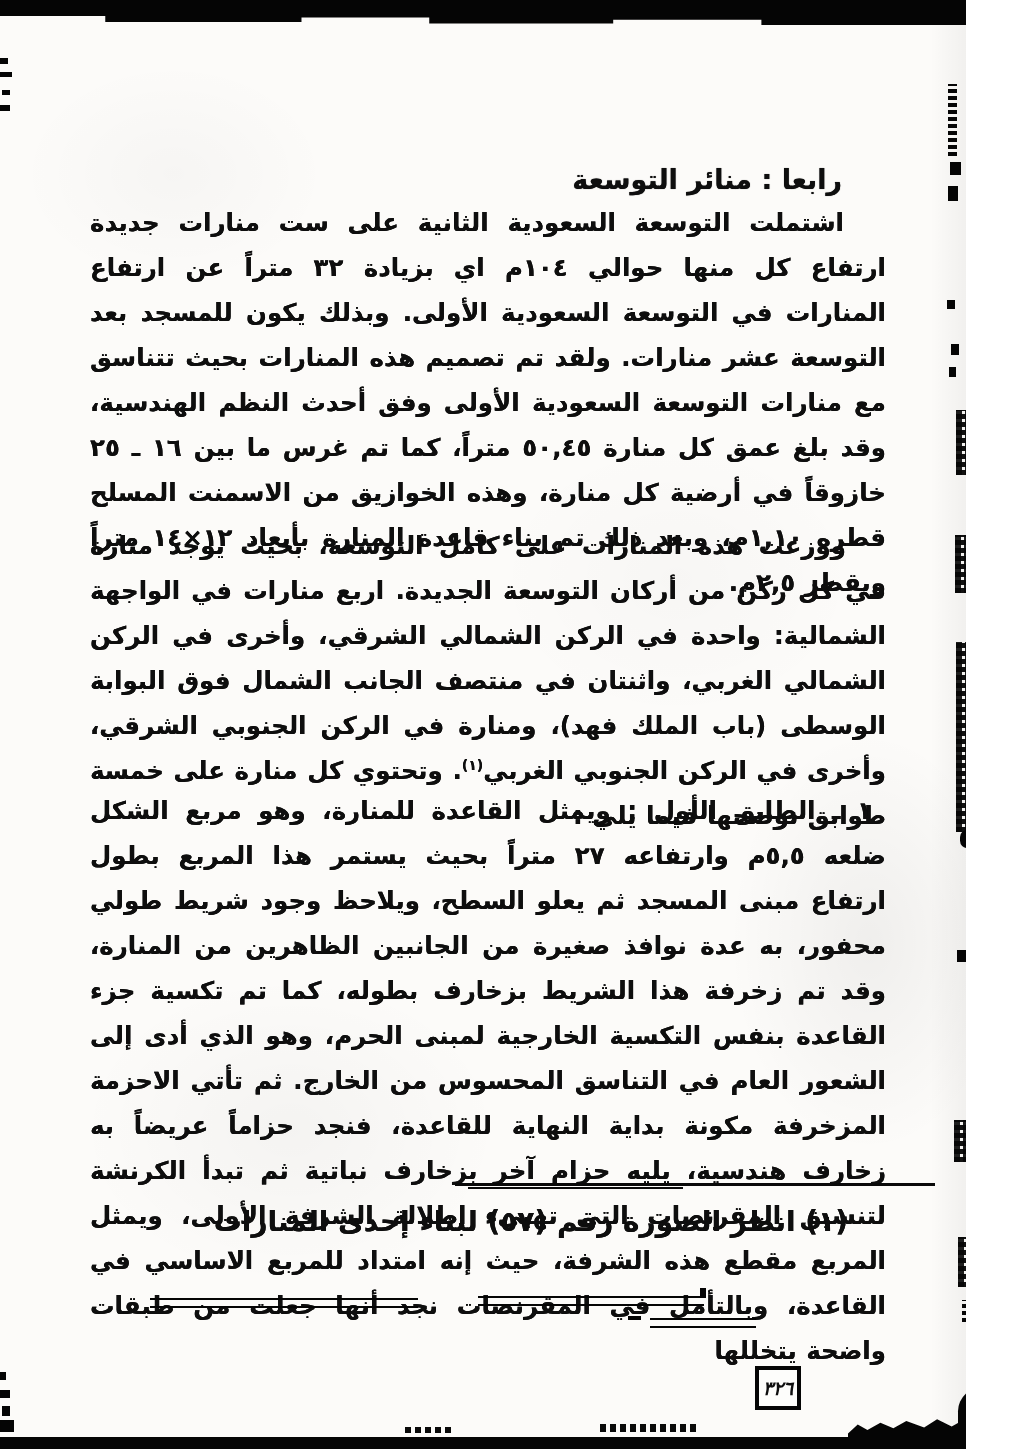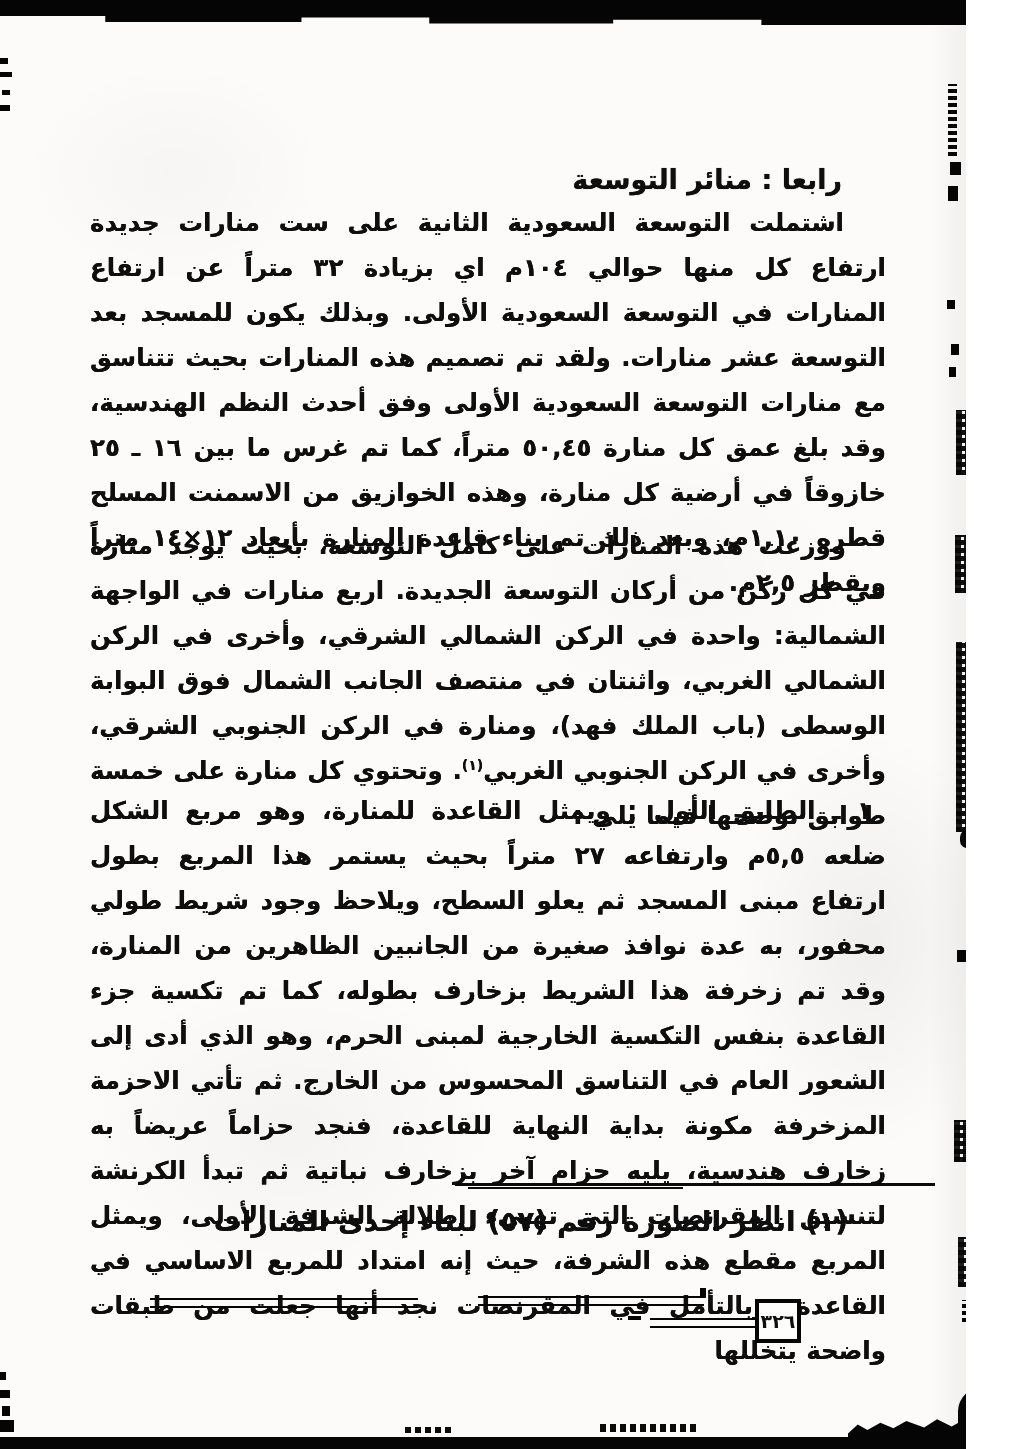--- a/index.html
+++ b/index.html
@@ -48,9 +48,9 @@
   .rule-tick{position:absolute; left:700px; top:1288px; width:6px; height:10px; background:#050505;}
   .rule-dash{position:absolute; left:628px; top:1316px; width:13px; height:4px; background:#050505;}
   .pagenum-box{
-    position:absolute; left:755px; top:1299px; width:38px; height:36px;
+    position:absolute; left:755px; top:1366px; width:38px; height:36px;
     border:4.5px solid #050505; background:#fdfdfb;
-    display:flex; align-items:center; justify-content:center;
+    display:flex; align-items:center; justify-content:center;font-style:italic;
   }
   .pagenum{font-size:19px; font-weight:700; direction:rtl;}
   

